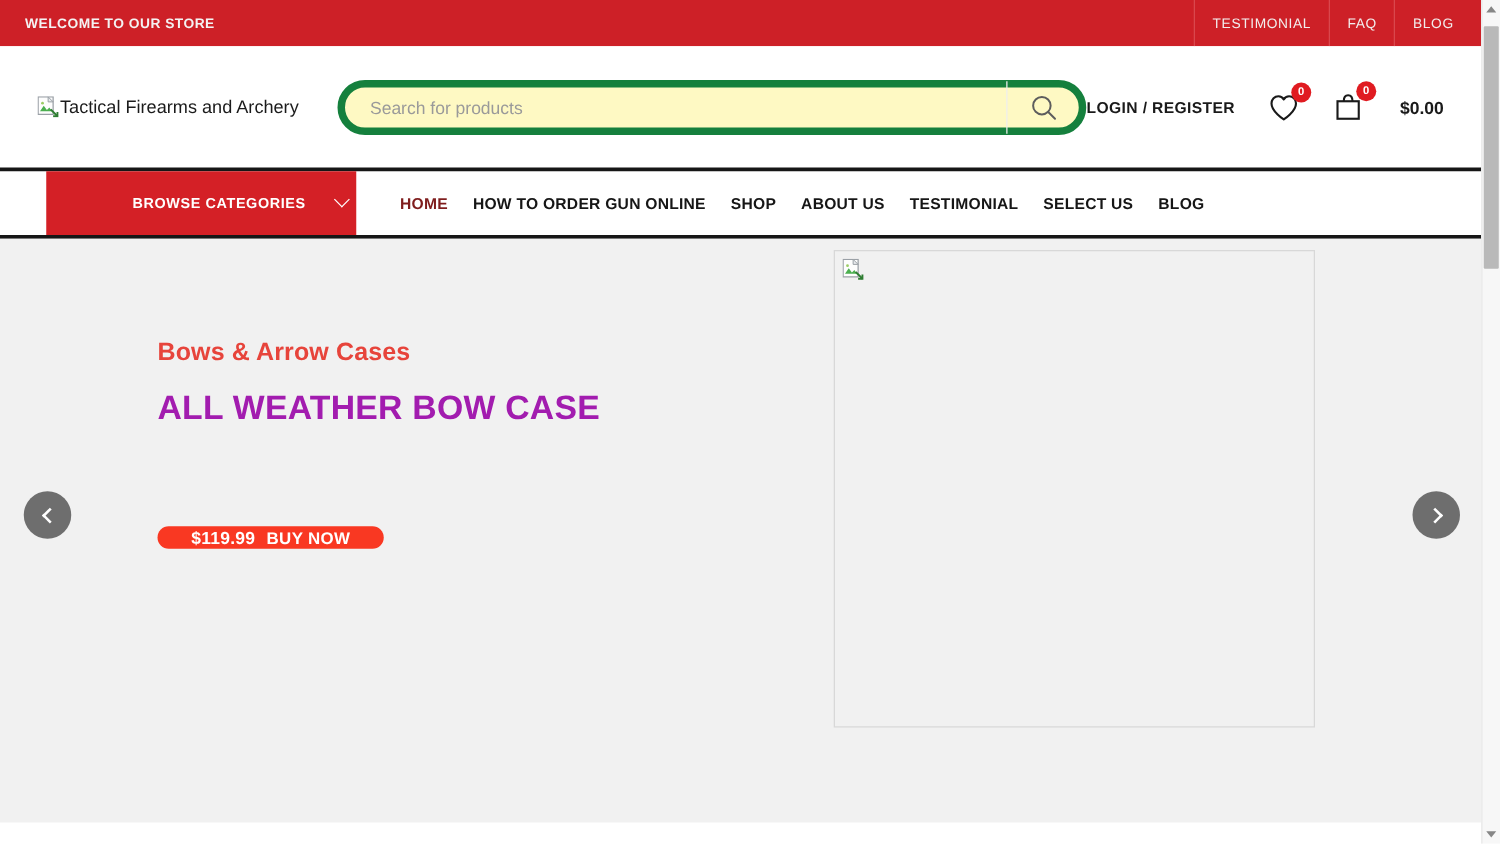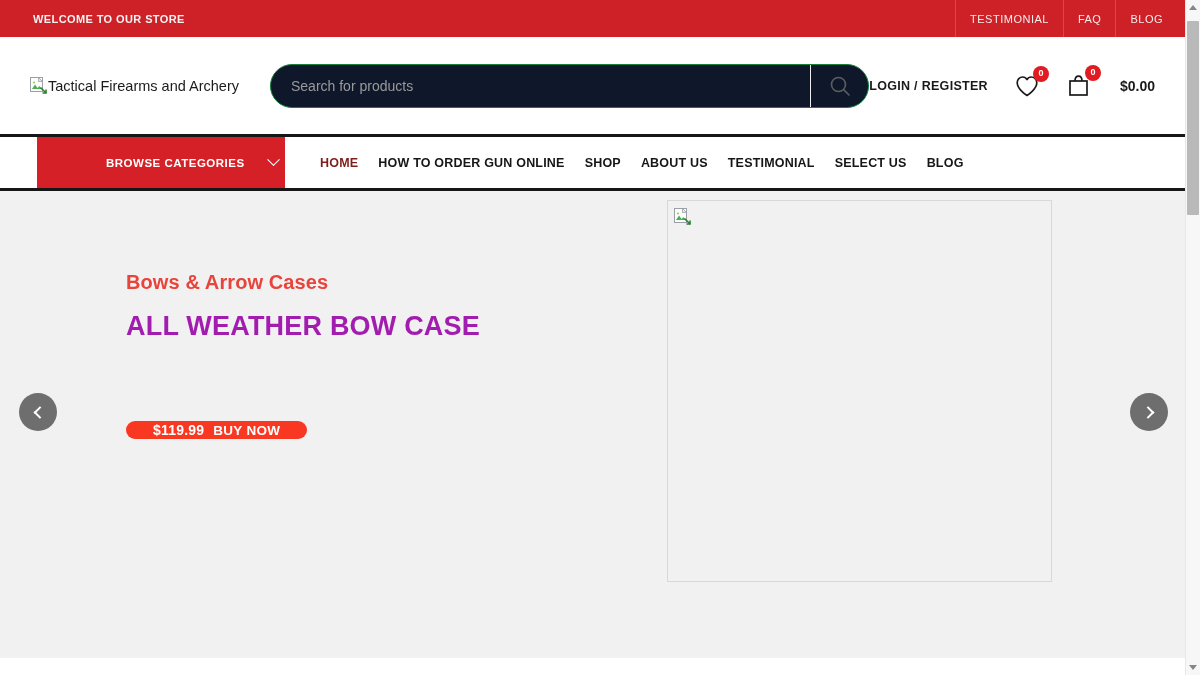--- a/index.html
+++ b/index.html
@@ -25,7 +25,7 @@
   }
   .topbar-left {
     font-size:11px; font-weight:bold; letter-spacing:.4px;
-    padding-left:33px; color:#f4f2f2;
+    padding-left:20px; color:#f4f2f2;
   }
   .topbar-right { display:flex; align-items:stretch; height:37px; }
   .topbar-link {

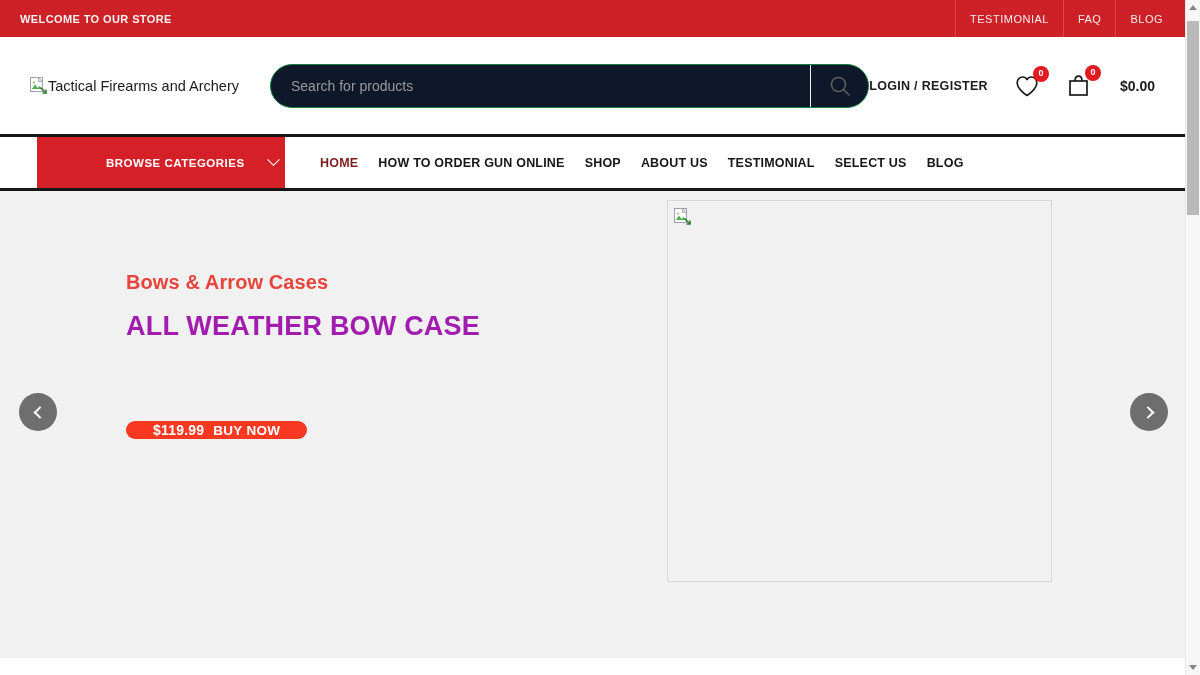--- a/index.html
+++ b/index.html
@@ -55,7 +55,7 @@
   
   .searchbar {
     display:flex; align-items:center; height:44px; width:644px;
-    border:1px solid #15803d; border-radius:30px; background:#0f172a;
+    border:6px solid #15803d; border-radius:30px; background:#fef9c3;
     margin-left:31px;
   }
   .search-input {

